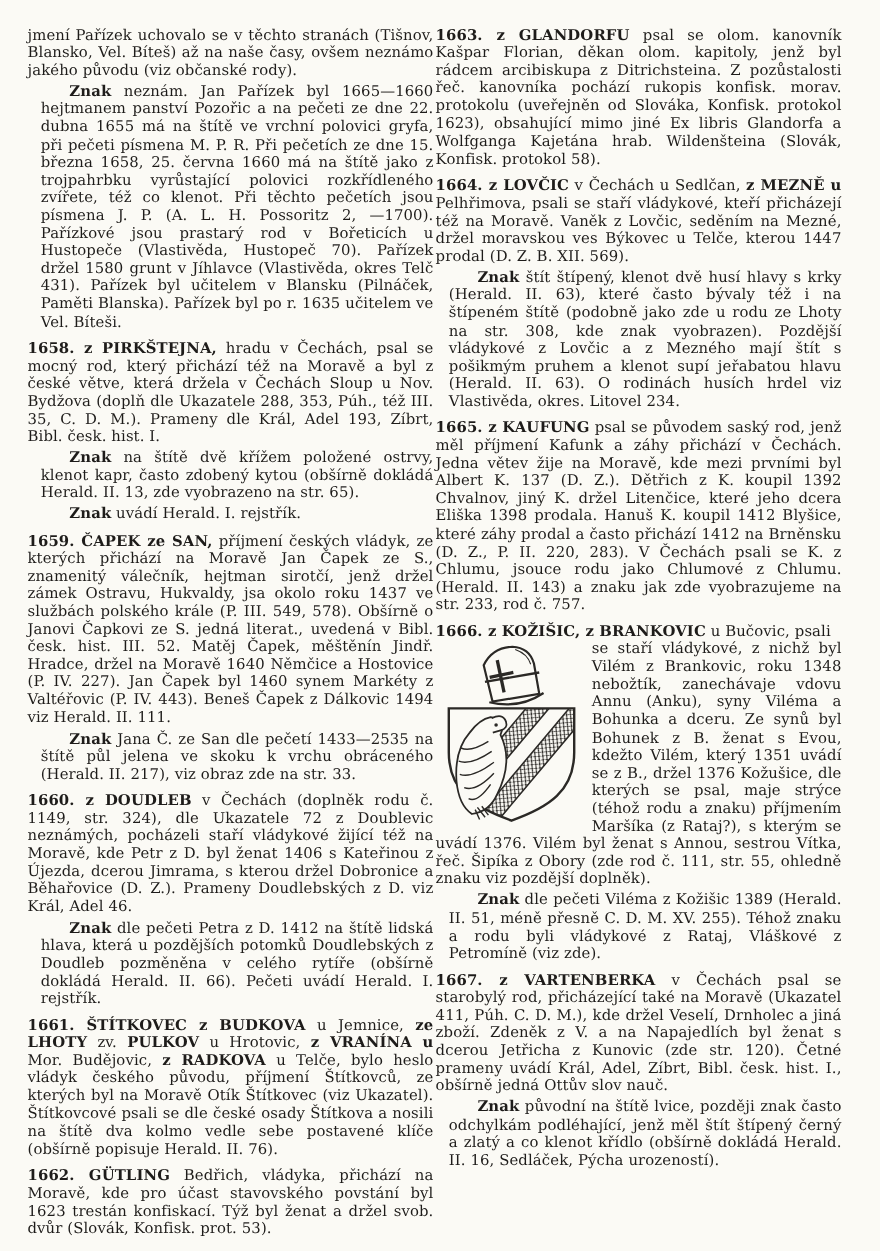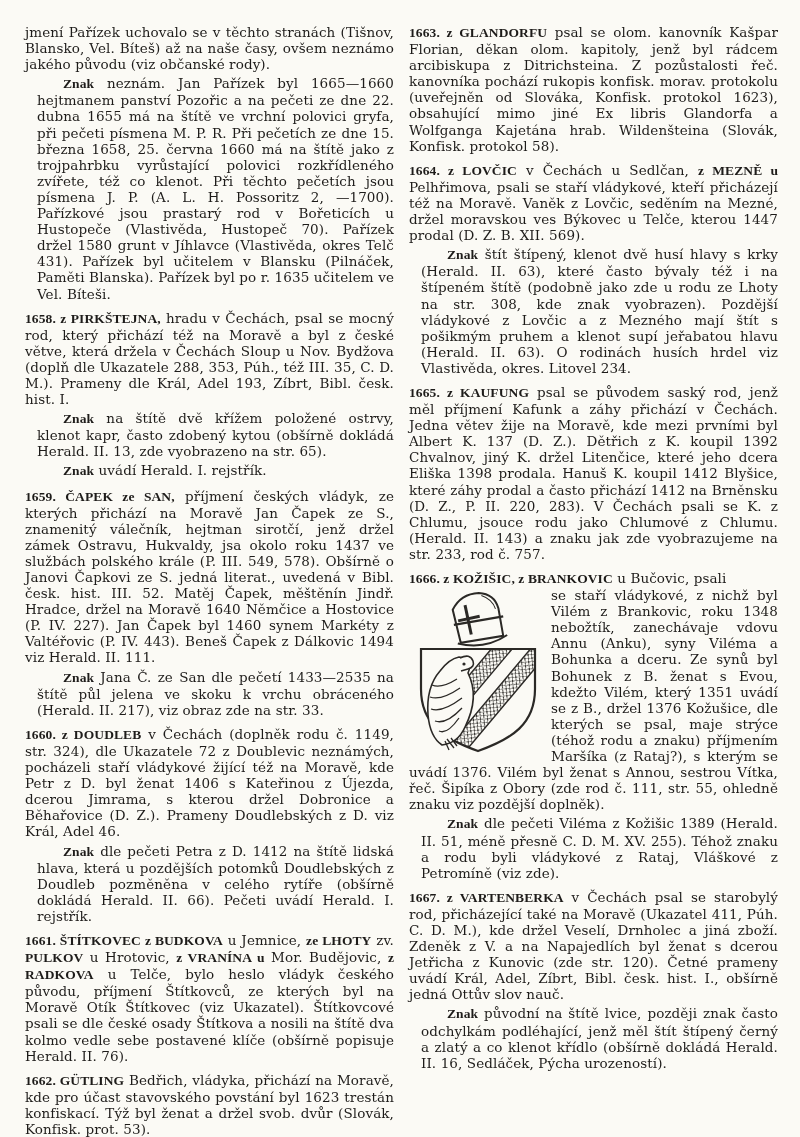--- a/index.html
+++ b/index.html
@@ -5,7 +5,7 @@
   html,body{margin:0;padding:0;}
   body{width:800px;height:1137px;background:#fbfaf5;font-family:"DejaVu Serif","Liberation Serif",serif;}
   .page{position:relative;width:800px;height:1137px;overflow:hidden;background:#fbfaf5;color:#1e1c1a;}
-  .columns{display:flex;gap:15px;padding:24px 22px 0 25px;}
+  .columns{display:flex;gap:2px;padding:24px 22px 0 25px;}
   .col{width:369px;text-align:justify;font-size:13.5px;line-height:16.1px;letter-spacing:0.1px;}
   .col p{margin:0;}
   p.entry{margin-top:8px;}

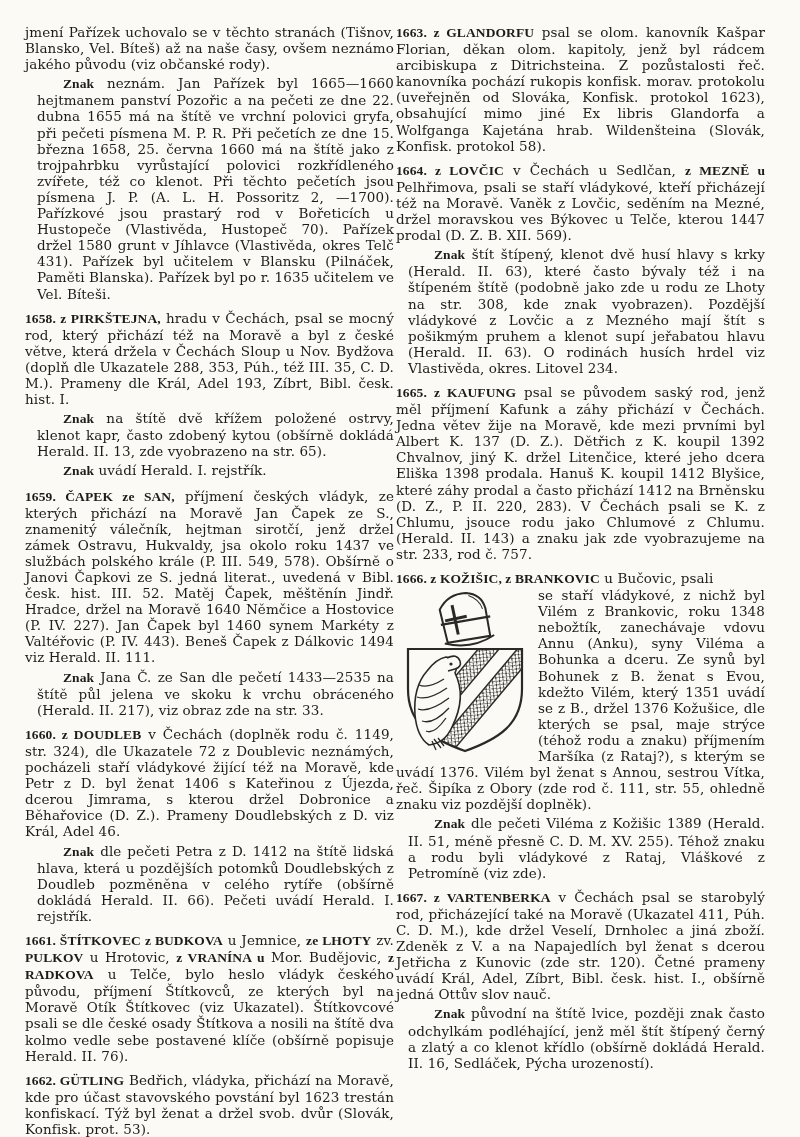--- a/index.html
+++ b/index.html
@@ -11,7 +11,7 @@
   p.entry{margin-top:8px;}
   p.znak{margin-top:3px;text-indent:26px;margin-left:12px;}
   p.cont{margin-top:0;}
-  .bold{font-weight:bold;font-family:Liberation Serif, serif;}
+  .bold{font-weight:bold;}
   .arms{float:left;width:132px;height:168px;margin:2px 10px 2px 0;}
   .arms svg{width:132px;height:168px;}
   .folio{position:absolute;left:0;top:1154px;width:100%;text-align:center;font-size:15px;color:#1e1c1a;}

